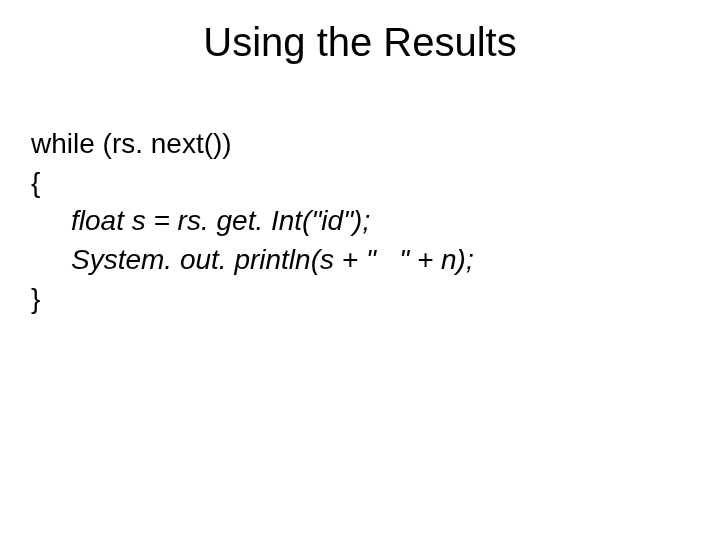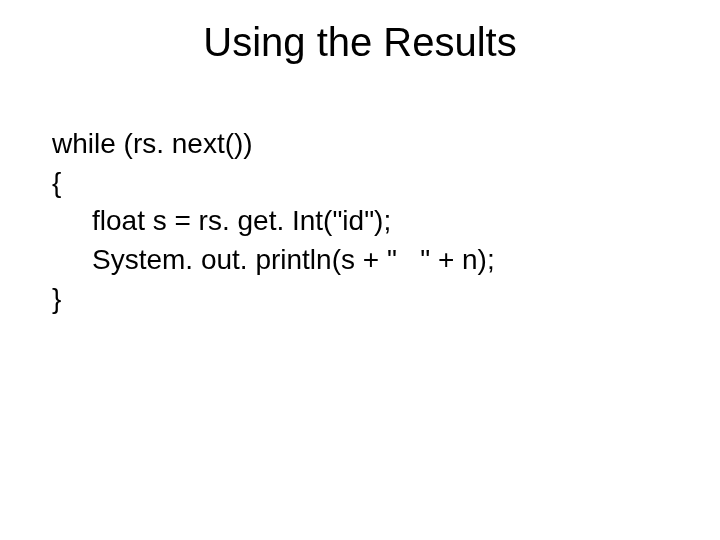--- a/index.html
+++ b/index.html
@@ -30,7 +30,7 @@
   .body {
     position: absolute;
     top: 125px;
-    left: 52px;
+    left: 31px;
     right: 40px;
     font-size: 28px;
     line-height: 1.38;

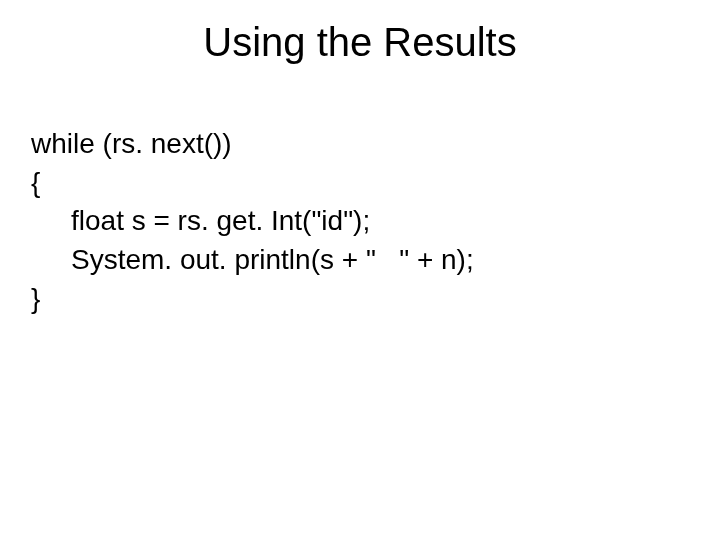--- a/index.html
+++ b/index.html
@@ -37,6 +37,7 @@
   }
   .indent {
     padding-left: 40px;
+    font-style: italic;
   }
   .code-line {
     white-space: pre;

